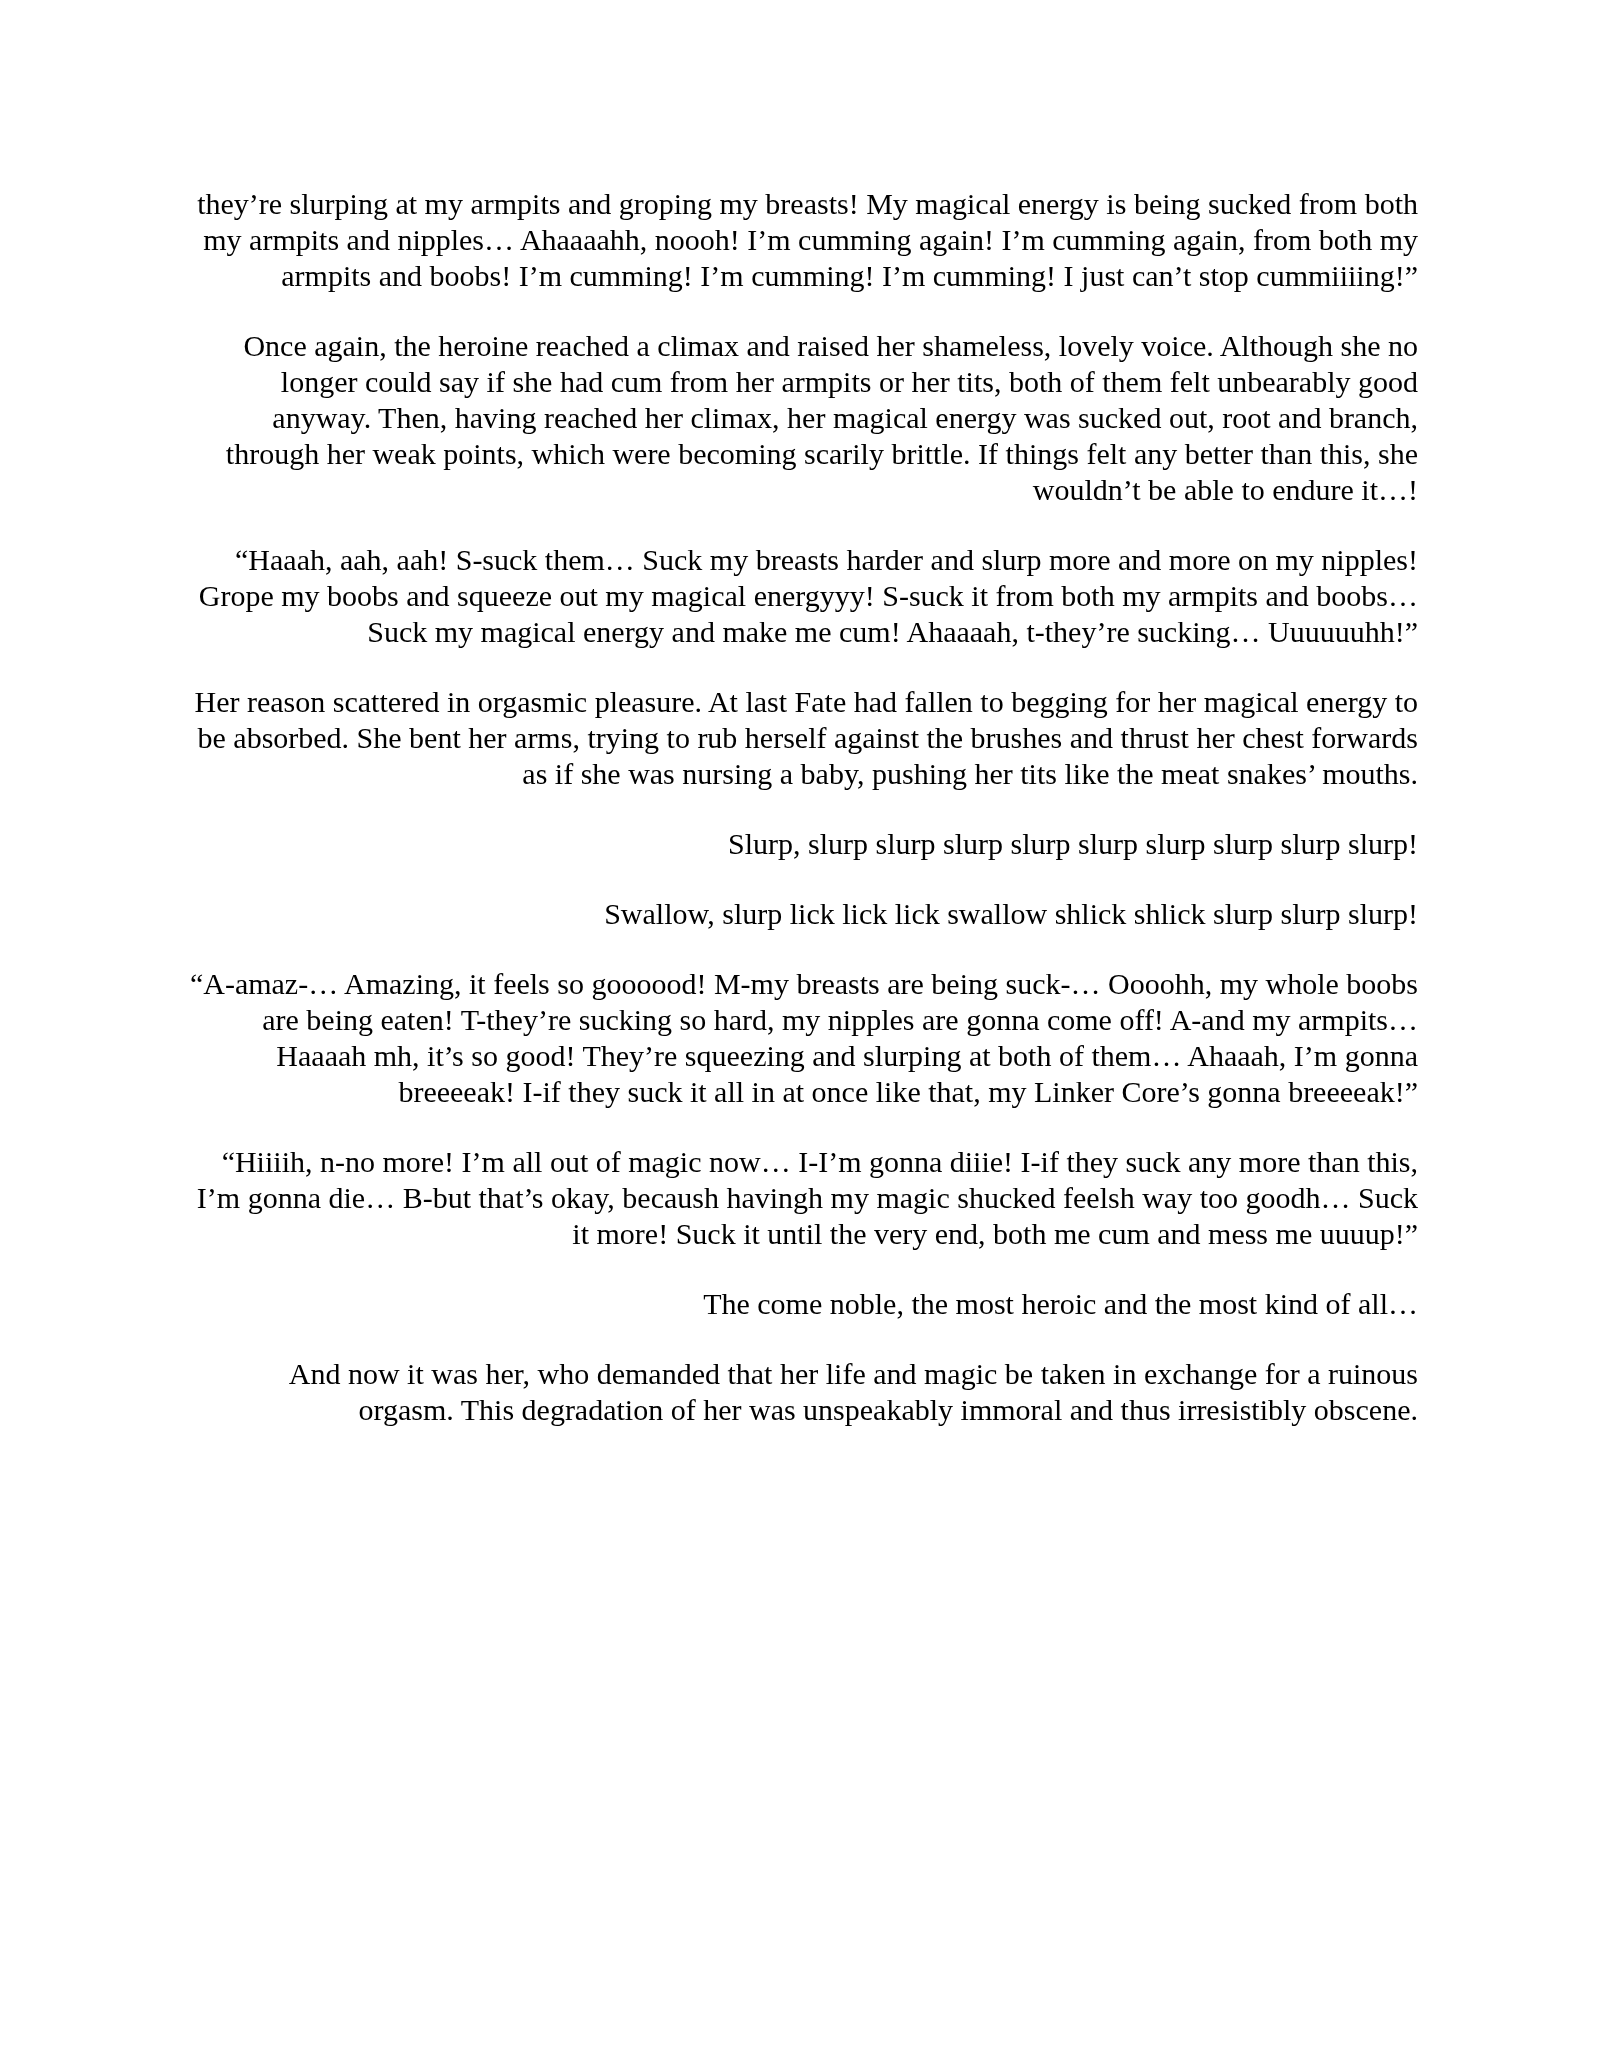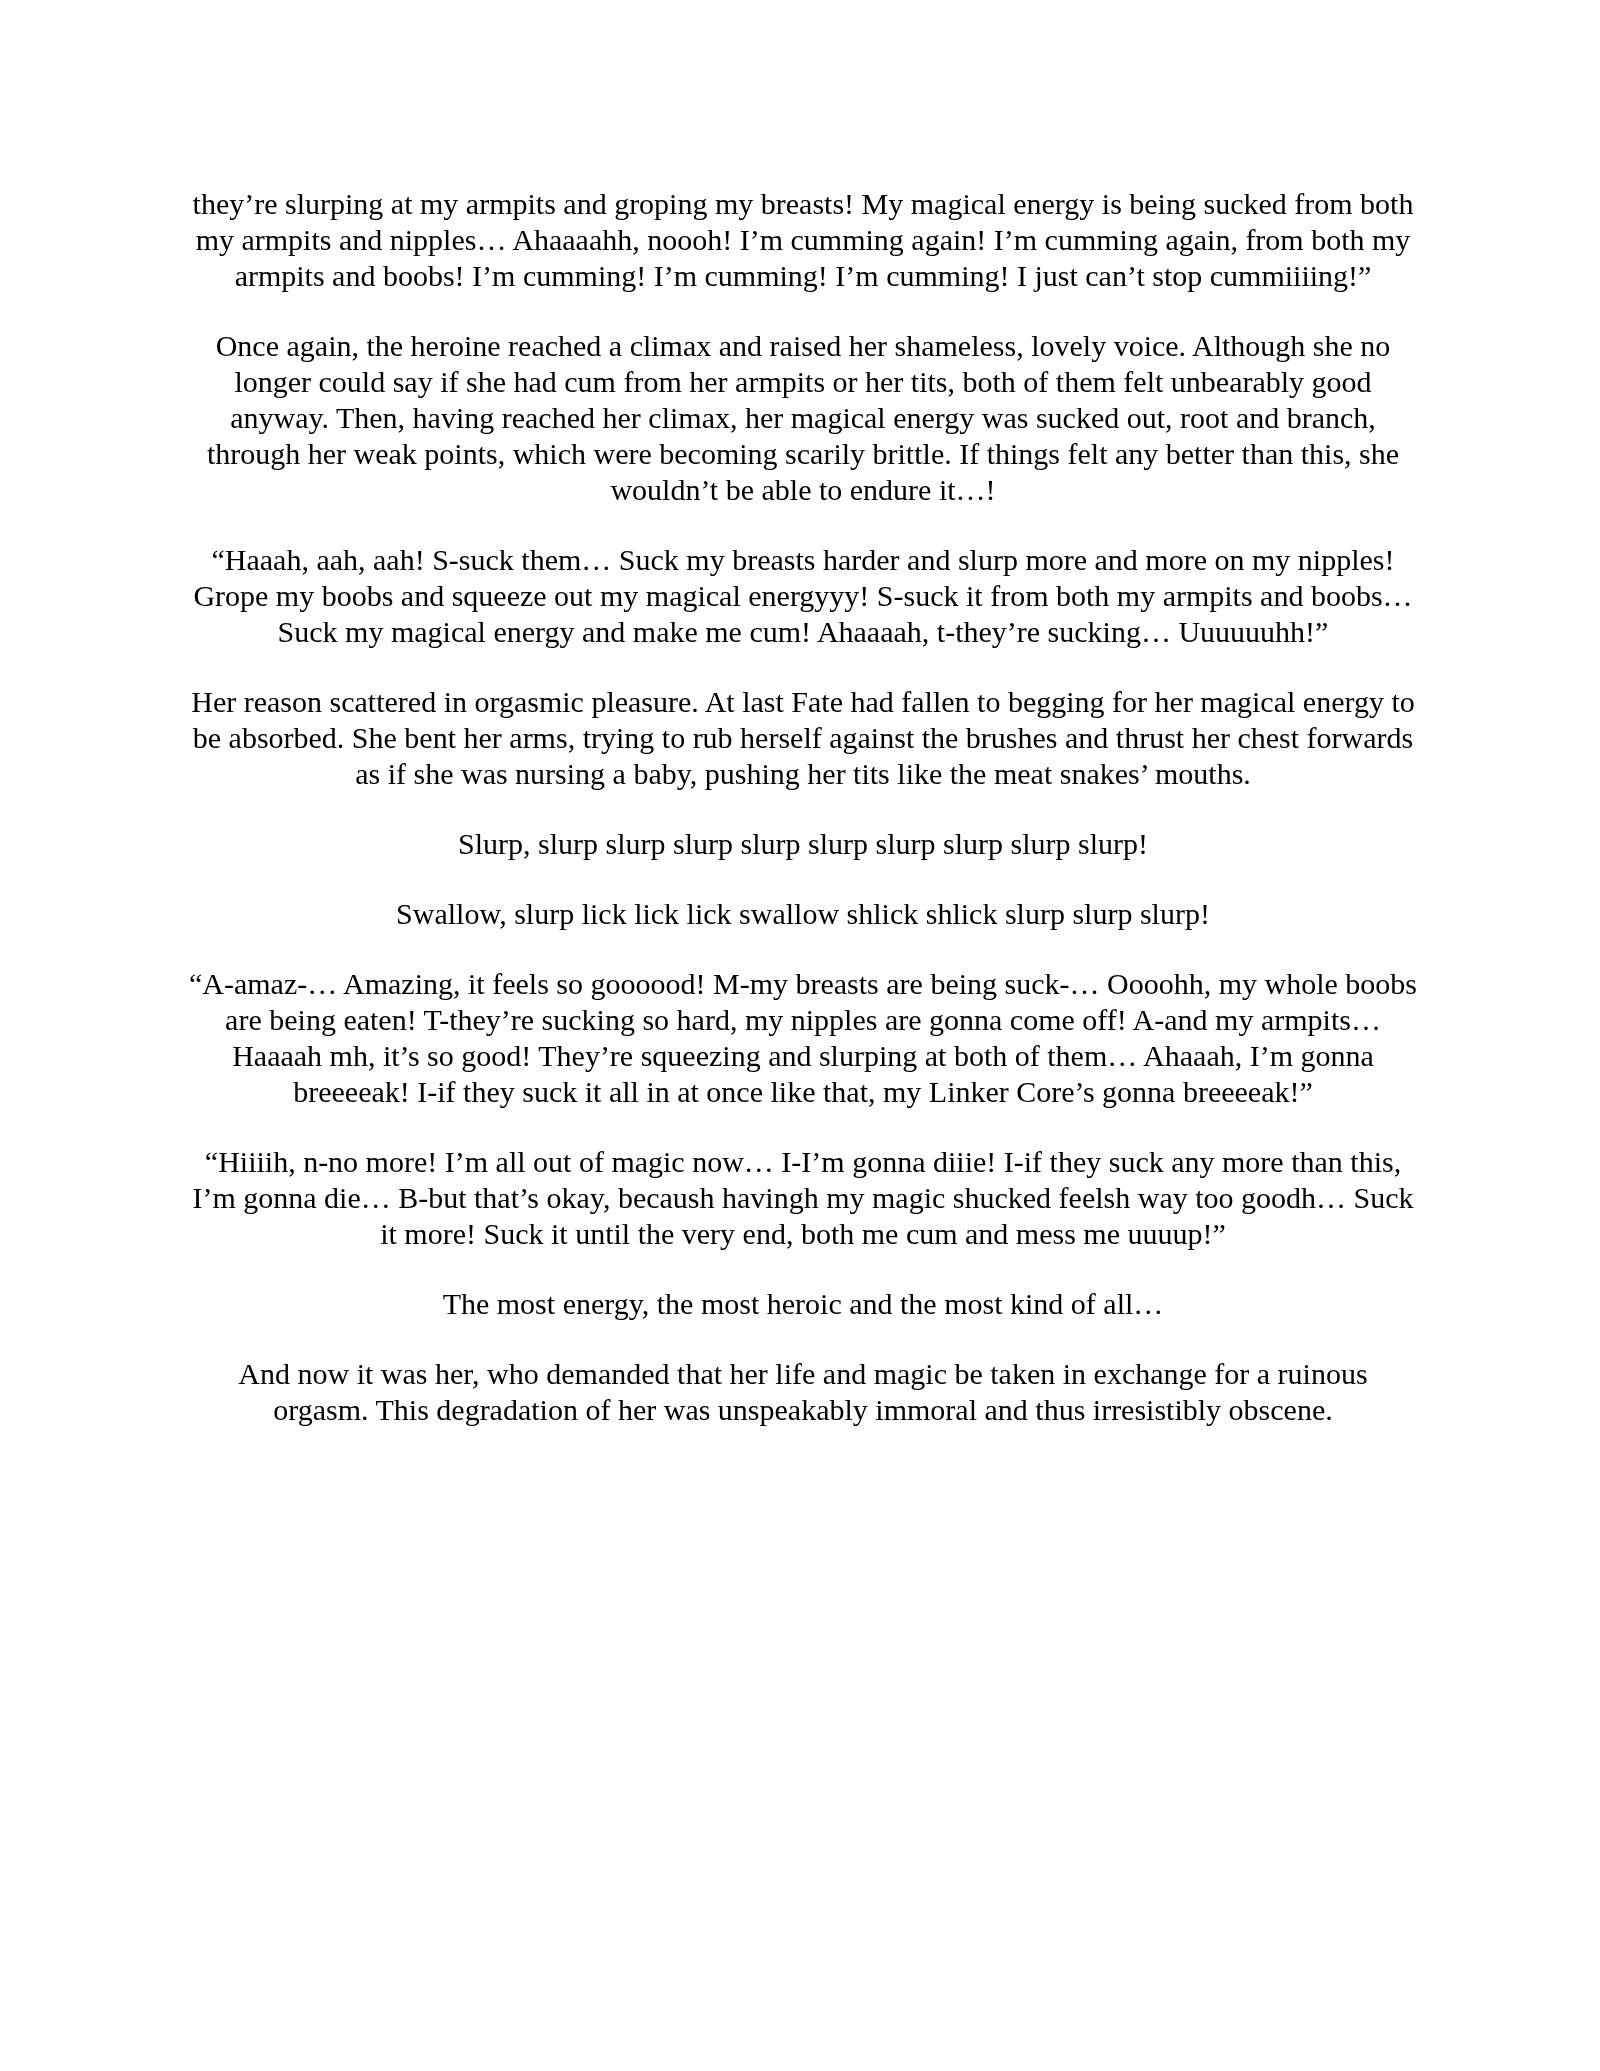--- a/index.html
+++ b/index.html
@@ -30,7 +30,7 @@
     font-size: 30px;
     line-height: 36px;
     color: #000000;
-    text-align: center;
+    text-align: right;
     word-spacing: normal;
   }
   .para {

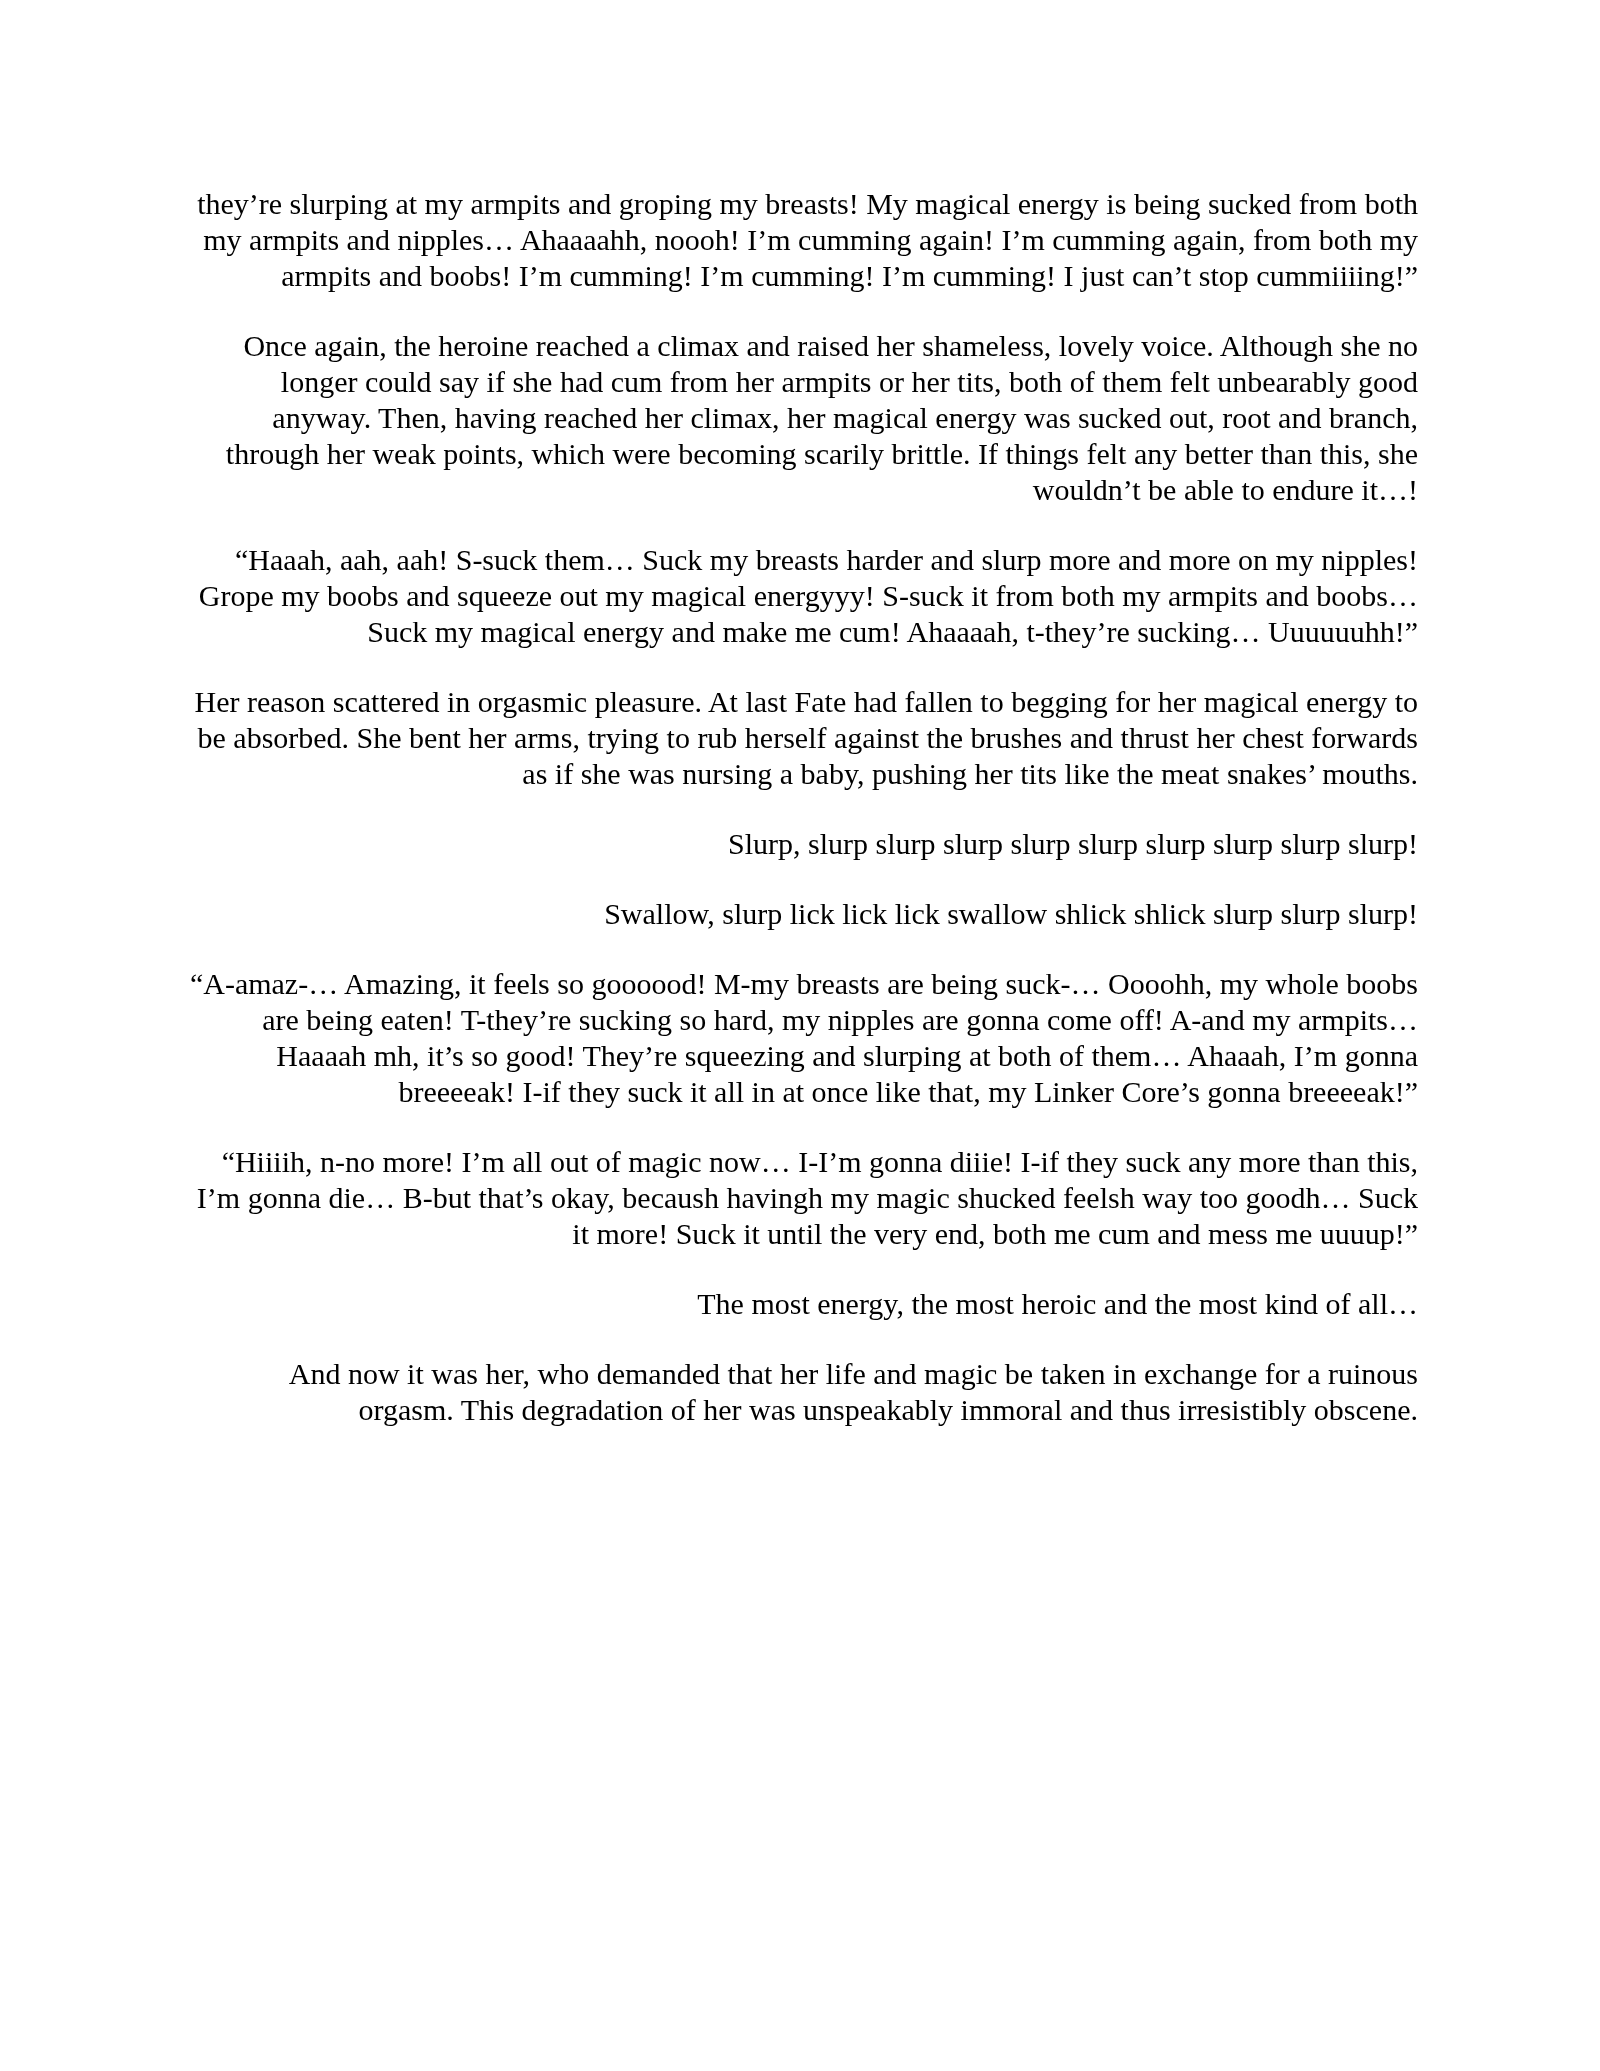--- a/index.html
+++ b/index.html
@@ -51,7 +51,7 @@
       <p class="para">Swallow, slurp lick lick lick swallow shlick shlick slurp slurp slurp!</p>
       <p class="para">“A-amaz-… Amazing, it feels so goooood! M-my breasts are being suck-… Oooohh, my whole boobs are being eaten! T-they’re sucking so hard, my nipples are gonna come off! A-and my armpits… Haaaah mh, it’s so good! They’re squeezing and slurping at both of them… Ahaaah, I’m gonna breeeeak! I-if they suck it all in at once like that, my Linker Core’s gonna breeeeak!”</p>
       <p class="para">“Hiiiih, n-no more! I’m all out of magic now… I-I’m gonna diiie! I-if they suck any more than this, I’m gonna die… B-but that’s okay, becaush havingh my magic shucked feelsh way too goodh… Suck it more! Suck it until the very end, both me cum and mess me uuuup!”</p>
-      <p class="para">The most energy, the most heroic and the most kind of all…</p>
+      <p class="para">The come noble, the most heroic and the most kind of all…</p>
       <p class="para">And now it was her, who demanded that her life and magic be taken in exchange for a ruinous orgasm. This degradation of her was unspeakably immoral and thus irresistibly obscene.</p>
     </main>
 </div>

